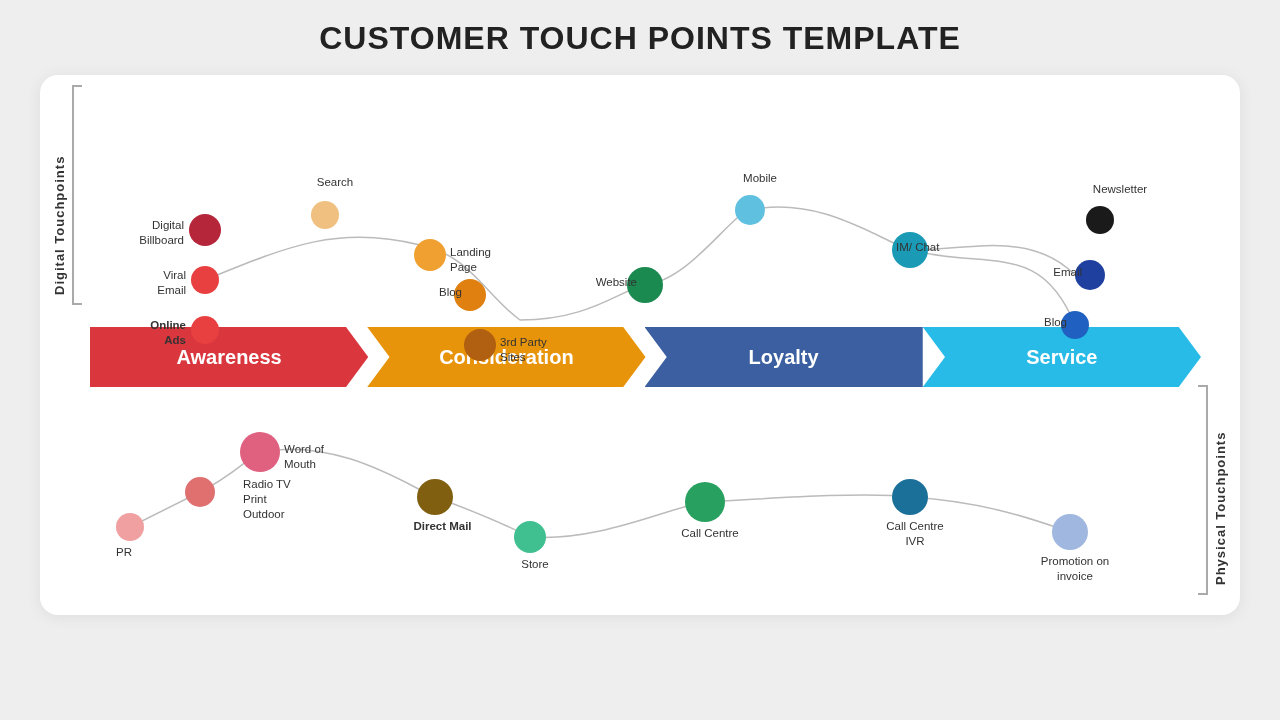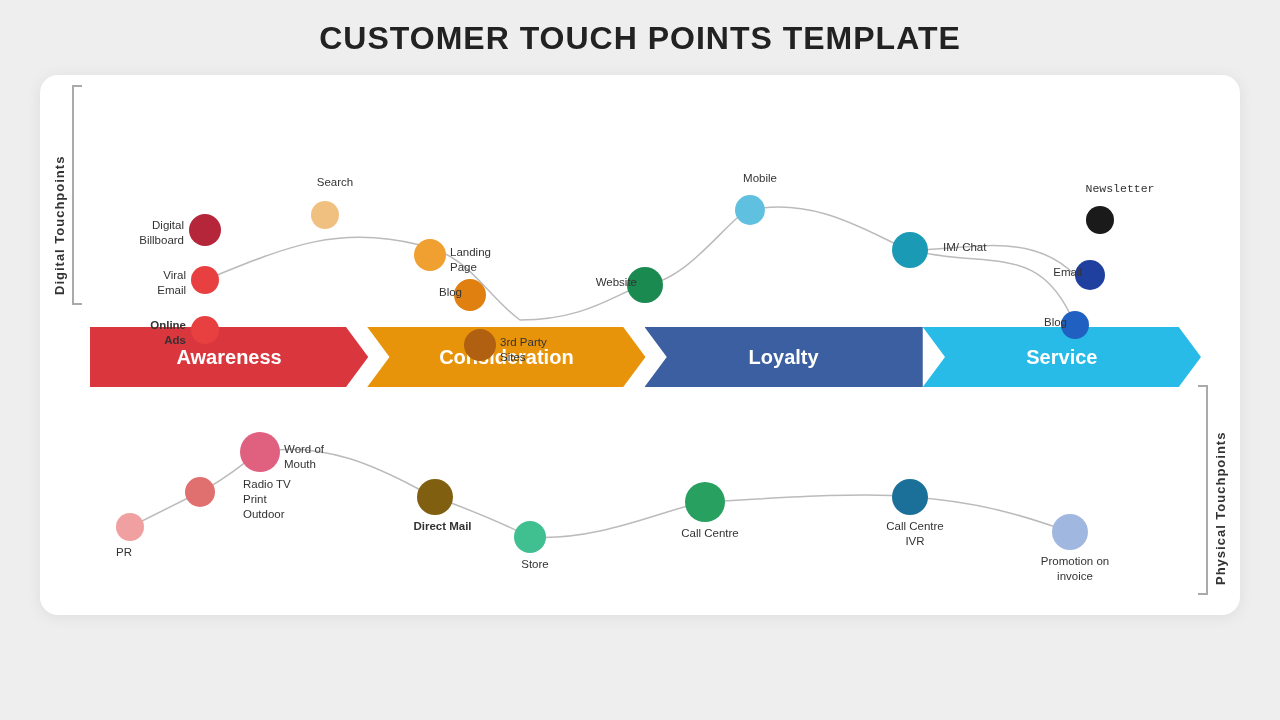--- a/index.html
+++ b/index.html
@@ -241,7 +241,7 @@
         <div class="dot" style="width: 36px; height: 36px; background: rgb(26, 154, 181); left: 852px; top: 157px; position: absolute;"></div>
         <div class="dot-label" style="white-space: pre; position: absolute; left: 903px; top: 165px; text-align: left; width: 80px;">IM/ Chat</div>
         <div class="dot" style="width: 28px; height: 28px; background: rgb(26, 26, 26); left: 1046px; top: 131px; position: absolute;"></div>
-        <div class="dot-label" style="white-space: pre; position: absolute; left: 1040px; top: 107px; text-align: center; width: 80px; font-family: Liberation Mono, monospace;">Newsletter</div>
+        <div class="dot-label" style="white-space: pre; position: absolute; left: 1040px; top: 107px; text-align: center; width: 80px;">Newsletter</div>
         <div class="dot" style="width: 30px; height: 30px; background: rgb(32, 64, 160); left: 1035px; top: 185px; position: absolute;"></div>
         <div class="dot-label" style="white-space: pre; position: absolute; left: 970px; top: 190px; text-align: right; width: 72px;">Email</div>
         <div class="dot" style="width: 28px; height: 28px; background: rgb(32, 96, 192); left: 1021px; top: 236px; position: absolute;"></div>

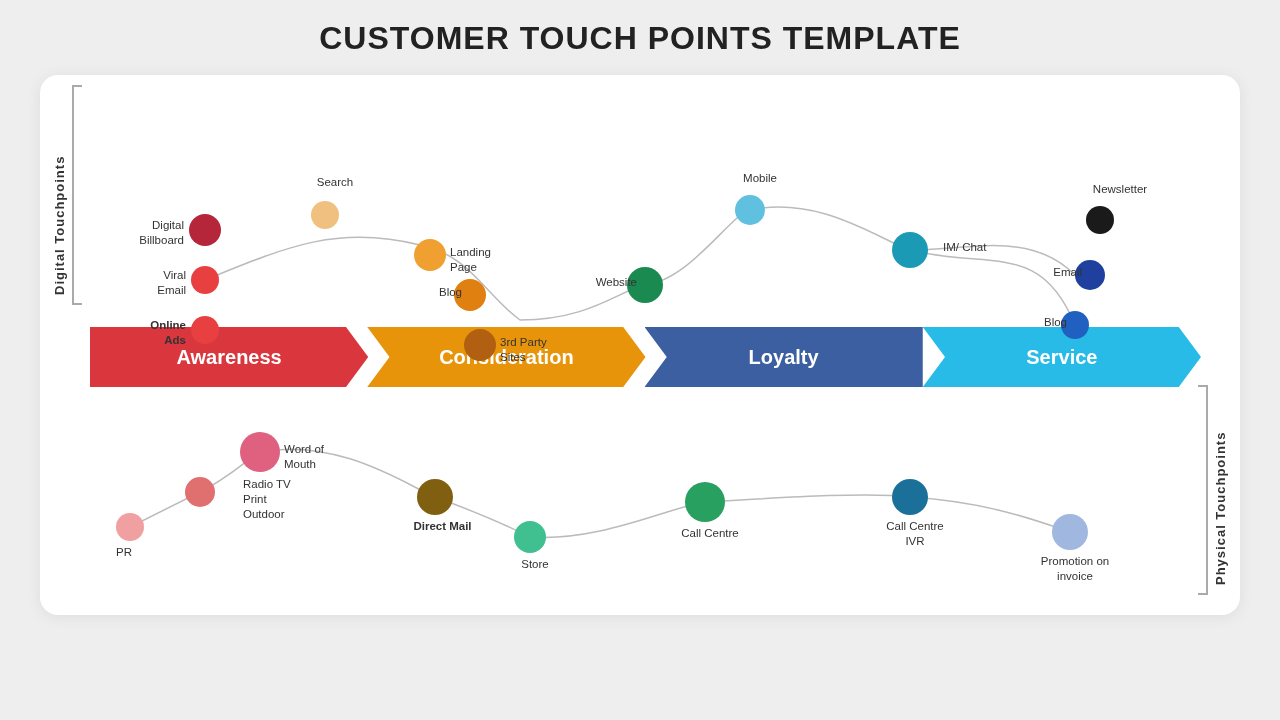--- a/index.html
+++ b/index.html
@@ -239,7 +239,7 @@
         <div class="dot" style="width: 30px; height: 30px; background: rgb(96, 192, 224); left: 695px; top: 120px; position: absolute;"></div>
         <div class="dot-label" style="white-space: pre; position: absolute; left: 690px; top: 96px; text-align: center; width: 60px;">Mobile</div>
         <div class="dot" style="width: 36px; height: 36px; background: rgb(26, 154, 181); left: 852px; top: 157px; position: absolute;"></div>
-        <div class="dot-label" style="white-space: pre; position: absolute; left: 903px; top: 165px; text-align: left; width: 80px;">IM/ Chat</div>
+        <div class="dot-label" style="white-space: pre; position: absolute; left: 856px; top: 165px; text-align: left; width: 80px;">IM/ Chat</div>
         <div class="dot" style="width: 28px; height: 28px; background: rgb(26, 26, 26); left: 1046px; top: 131px; position: absolute;"></div>
         <div class="dot-label" style="white-space: pre; position: absolute; left: 1040px; top: 107px; text-align: center; width: 80px;">Newsletter</div>
         <div class="dot" style="width: 30px; height: 30px; background: rgb(32, 64, 160); left: 1035px; top: 185px; position: absolute;"></div>

